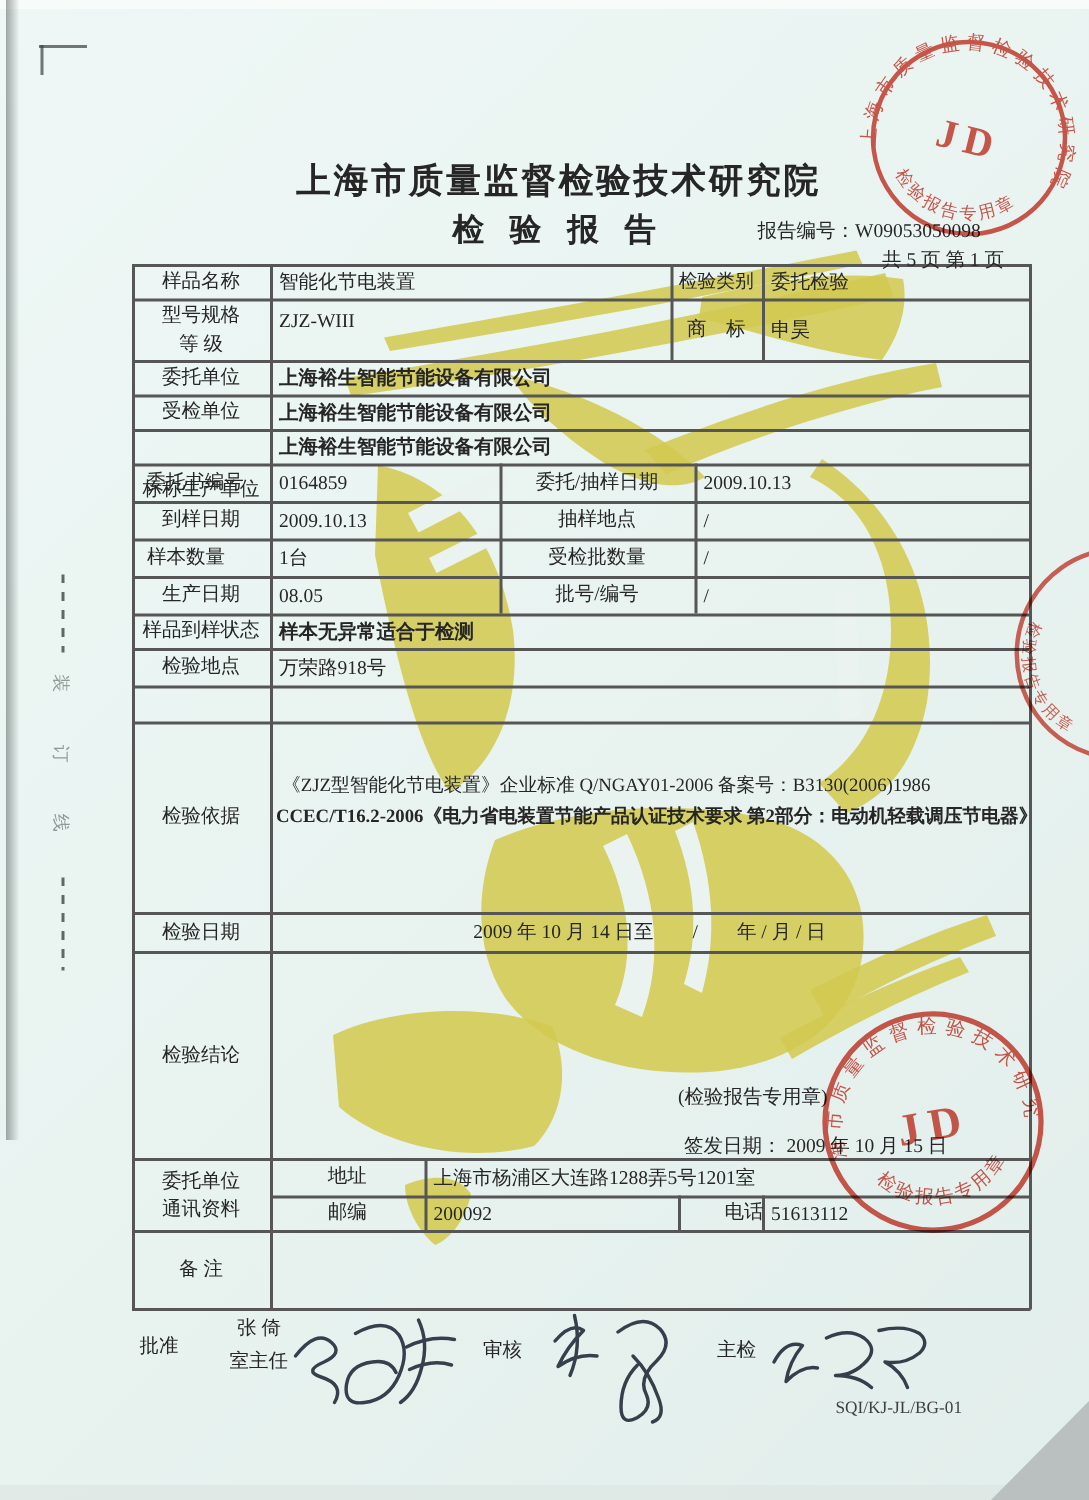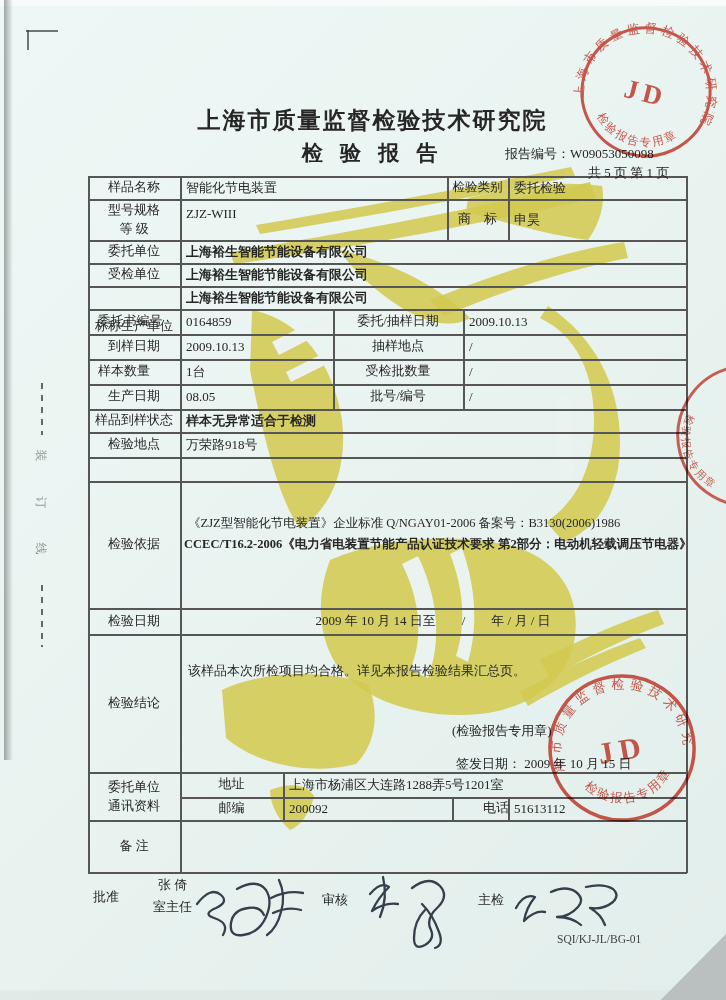--- a/index.html
+++ b/index.html
@@ -150,7 +150,6 @@
   <div class="t" style="left:180px;top:614px;width:506px;text-align:center;">2009 年 10 月 14 日至　　/　　年 / 月 / 日</div>
 
   <div class="t lab" style="left:88px;top:634px;width:92px;height:138px;">检验结论</div>
-  <div class="t" style="left:188px;top:664px;">该样品本次所检项目均合格。详见本报告检验结果汇总页。</div>
   <div class="t" style="left:452px;top:724px;">(检验报告专用章)</div>
   <div class="t" style="left:456px;top:757px;">签发日期：  2009 年  10 月 15 日</div>
 

